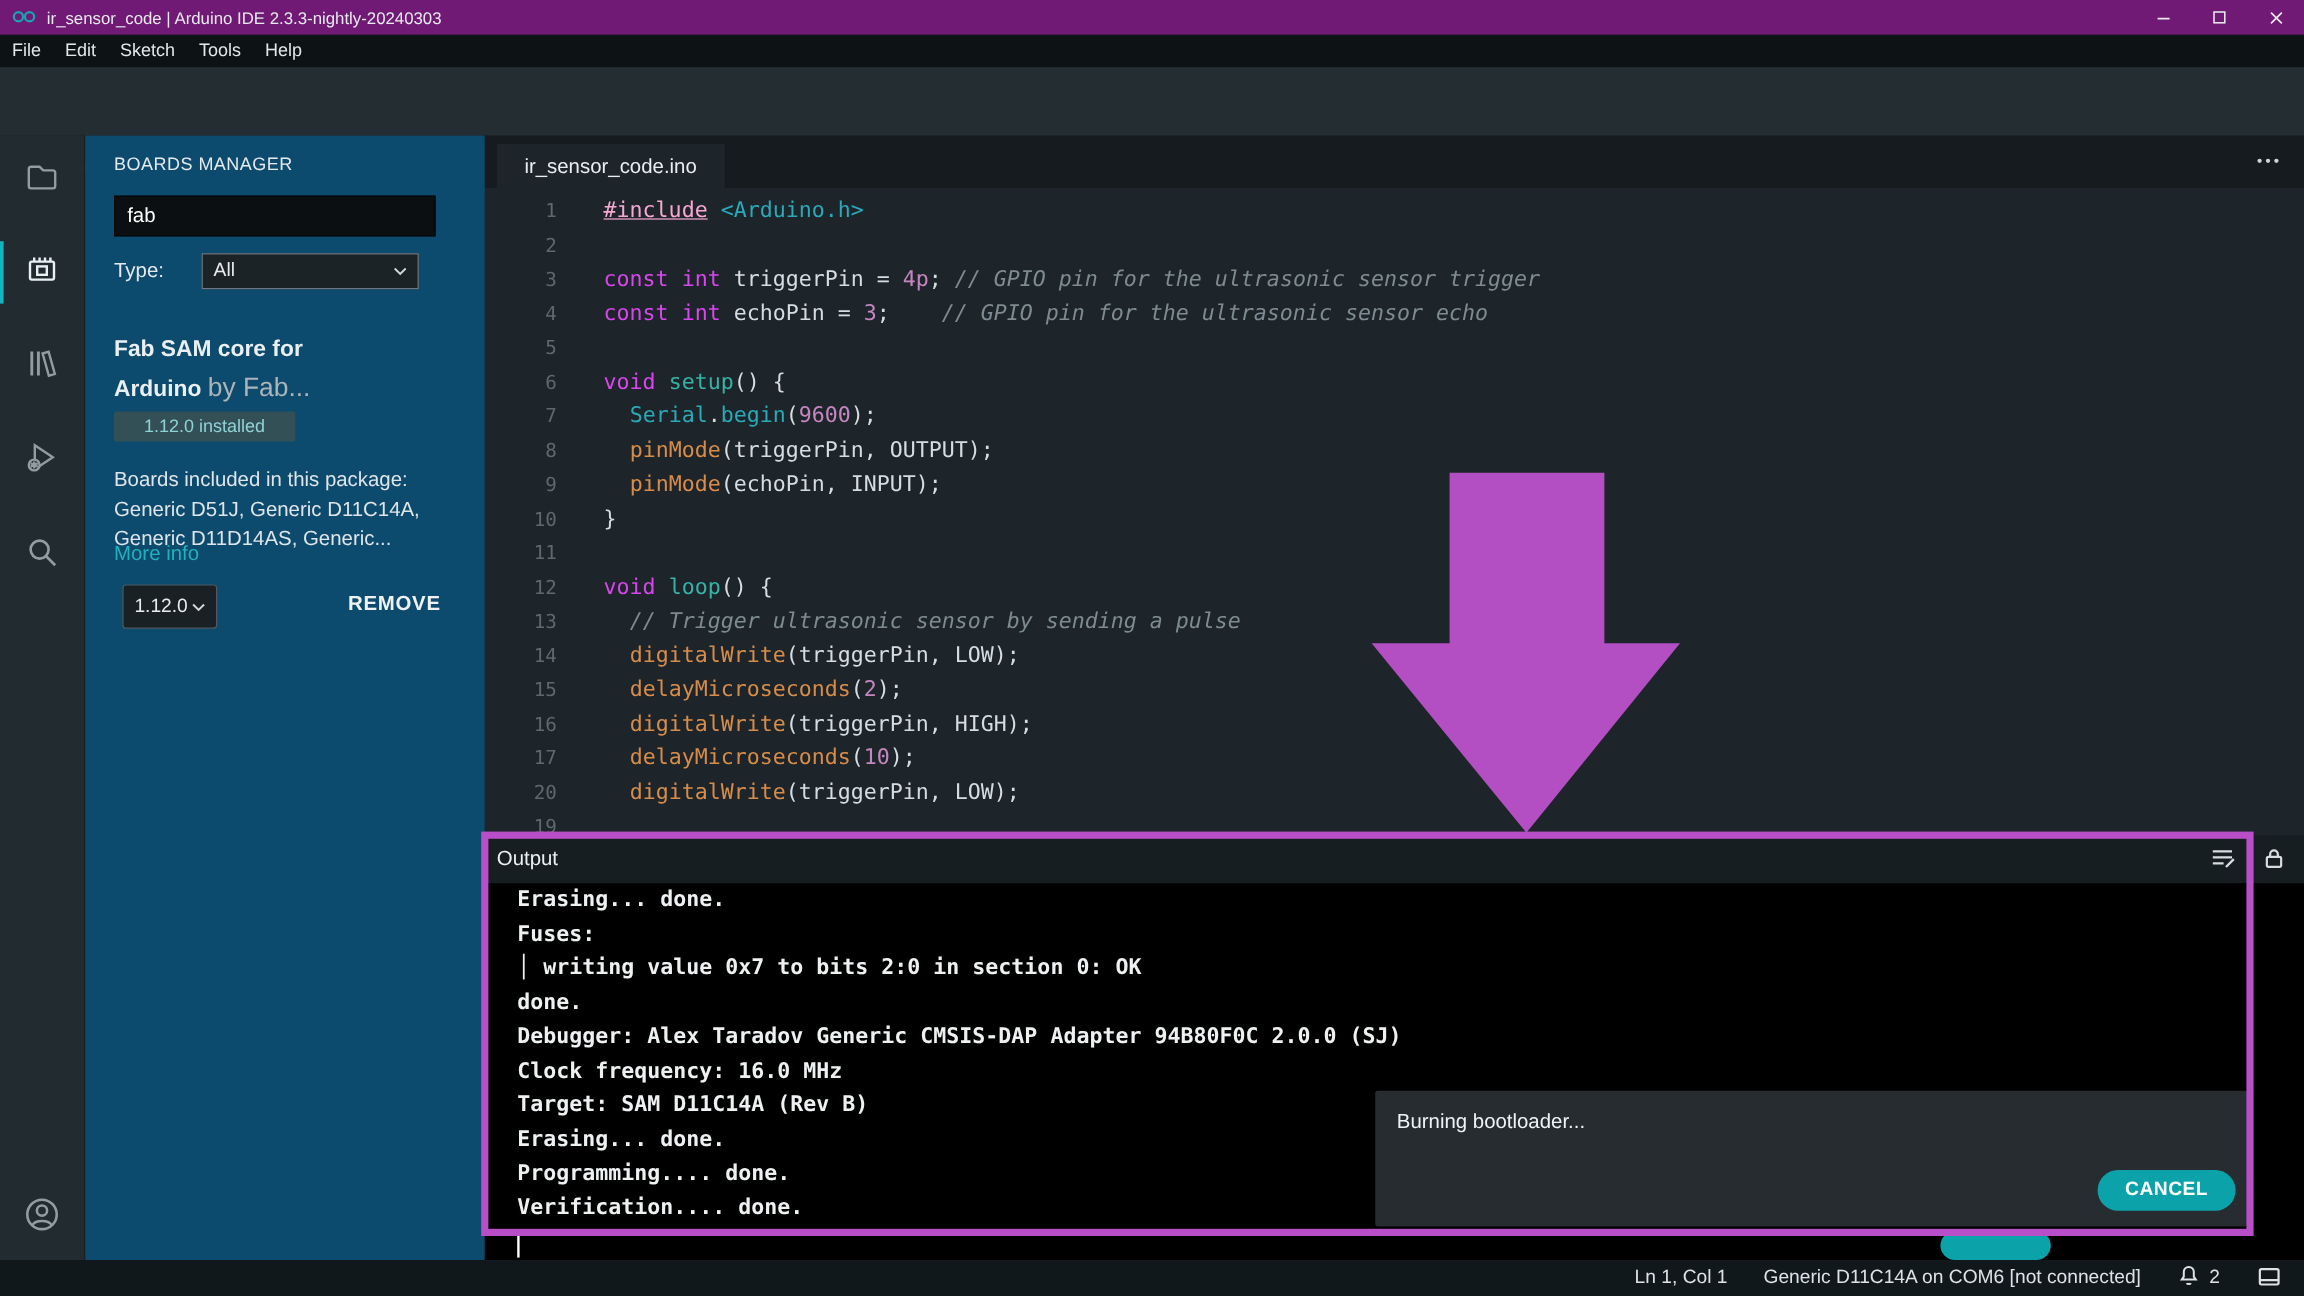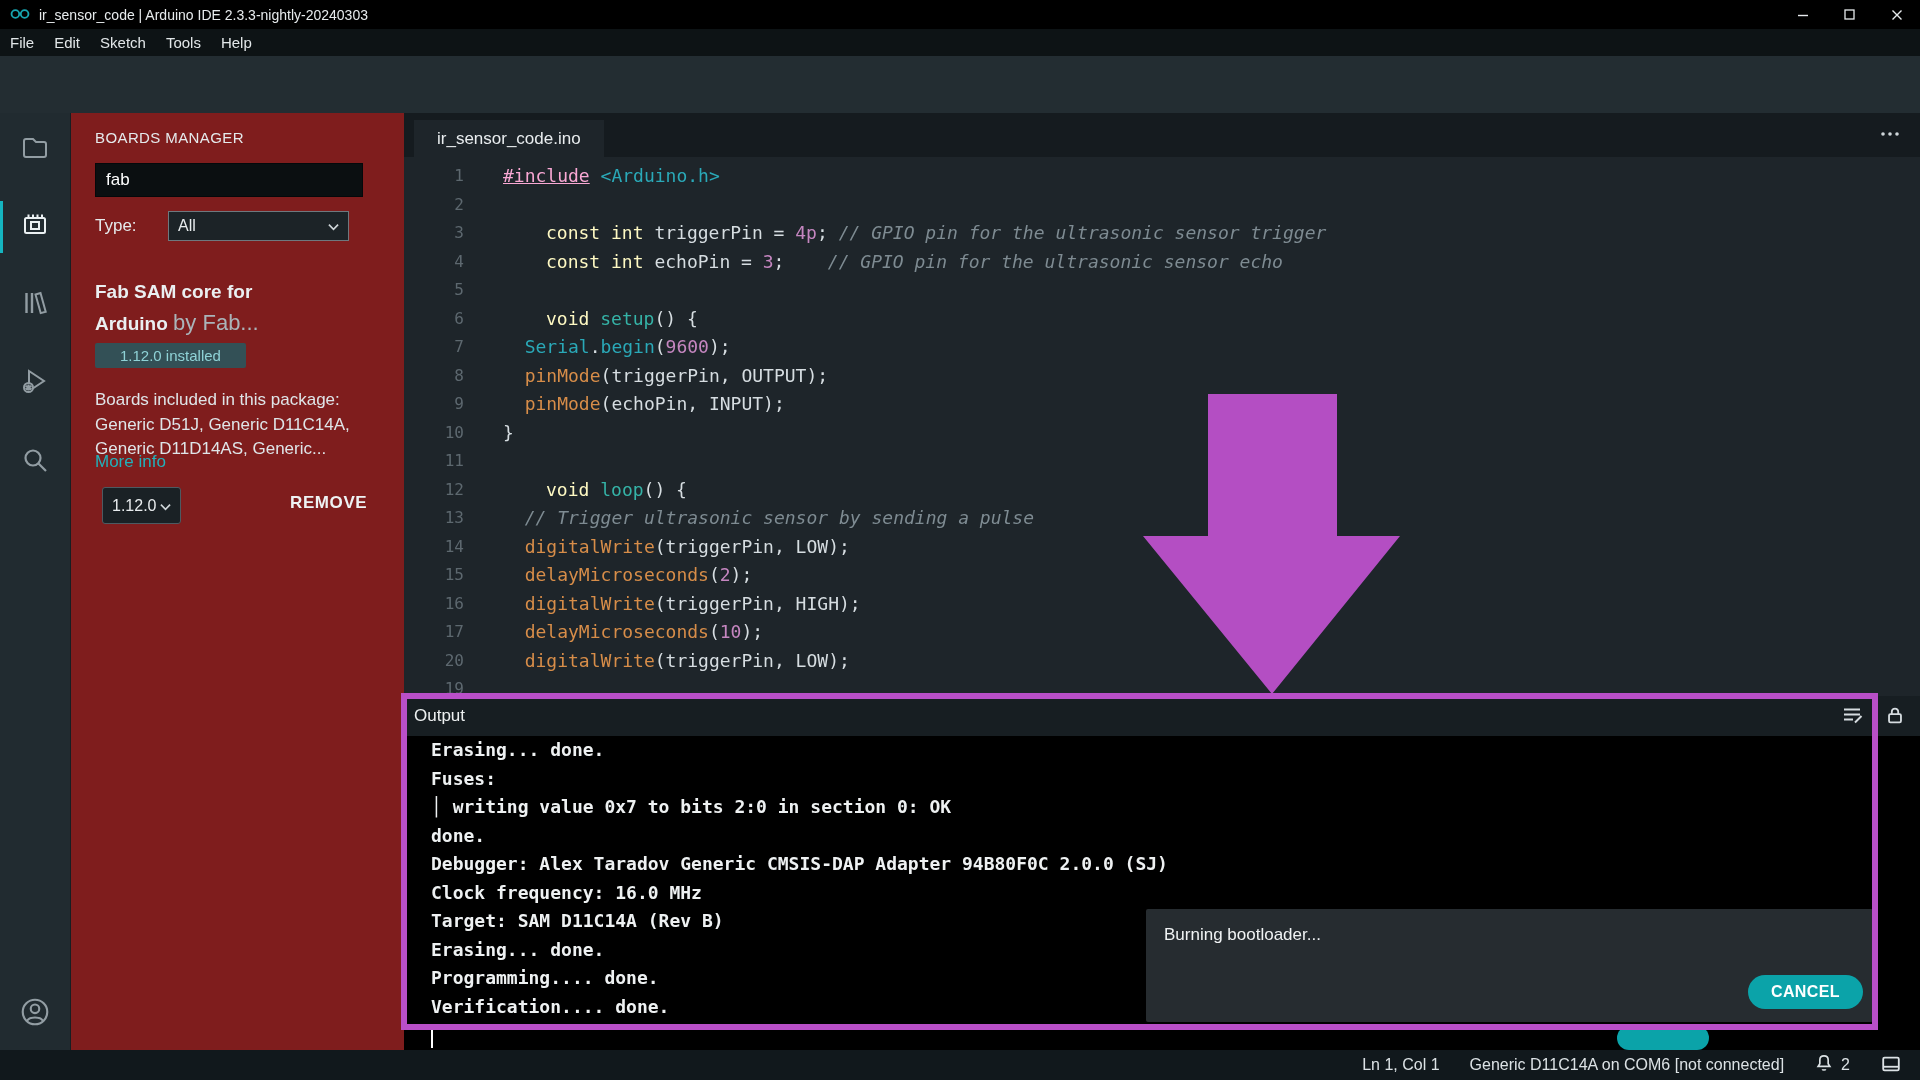--- a/index.html
+++ b/index.html
@@ -8,7 +8,7 @@
   .app { position:relative; width:1920px; height:1080px; background:#1e252a; overflow:hidden; color:#dfe5e8; }
 
   
-  .titlebar { position:absolute; left:0; top:0; width:100%; height:29px; background:#000000;
+  .titlebar { position:absolute; left:0; top:0; width:100%; height:29px; background:#701a75;
               display:flex; align-items:center; gap:9px; padding-left:10px; font-size:14px; color:#e7ebed; }
   .win-controls { margin-left:auto; display:flex; height:100%; }
   .win-btn { width:47px; height:100%; display:flex; align-items:center; justify-content:center; }

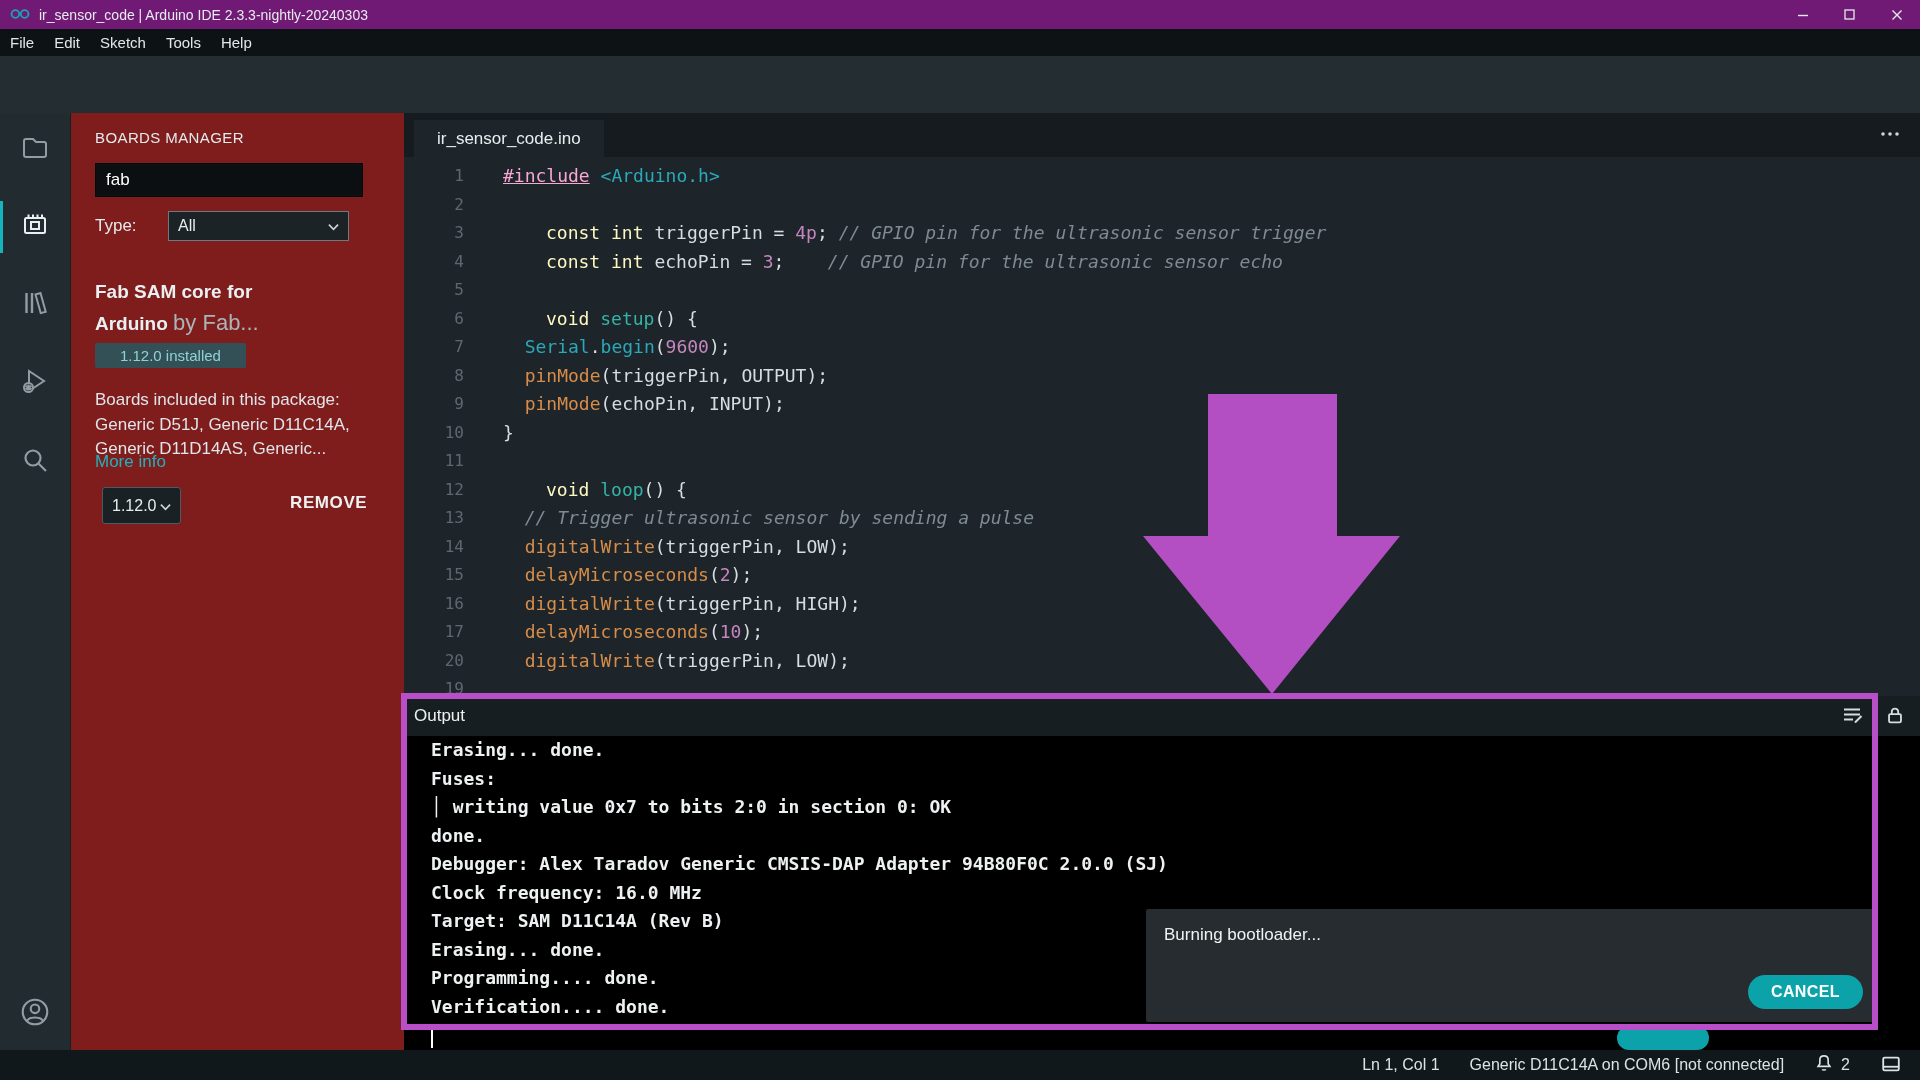--- a/index.html
+++ b/index.html
@@ -40,7 +40,7 @@
   .act-item.selected::before { content:""; position:absolute; left:0; top:6px; bottom:6px; width:3px; background:#15b5c0; }
 
   
-  .boards-panel { position:absolute; left:71px; top:113px; width:333px; height:937px; background:#7f1d1d; }
+  .boards-panel { position:absolute; left:71px; top:113px; width:333px; height:937px; background:#0c4a6e; }
   .bm-title { position:absolute; left:24px; top:16px; font-size:15px; letter-spacing:0.4px; color:#e5eaec; }
   .bm-search { position:absolute; left:24px; top:50px; width:268px; height:34px; background:#0b0f11;
                border:1px solid #05080a; color:#fff; font-size:17px; padding:0 10px;

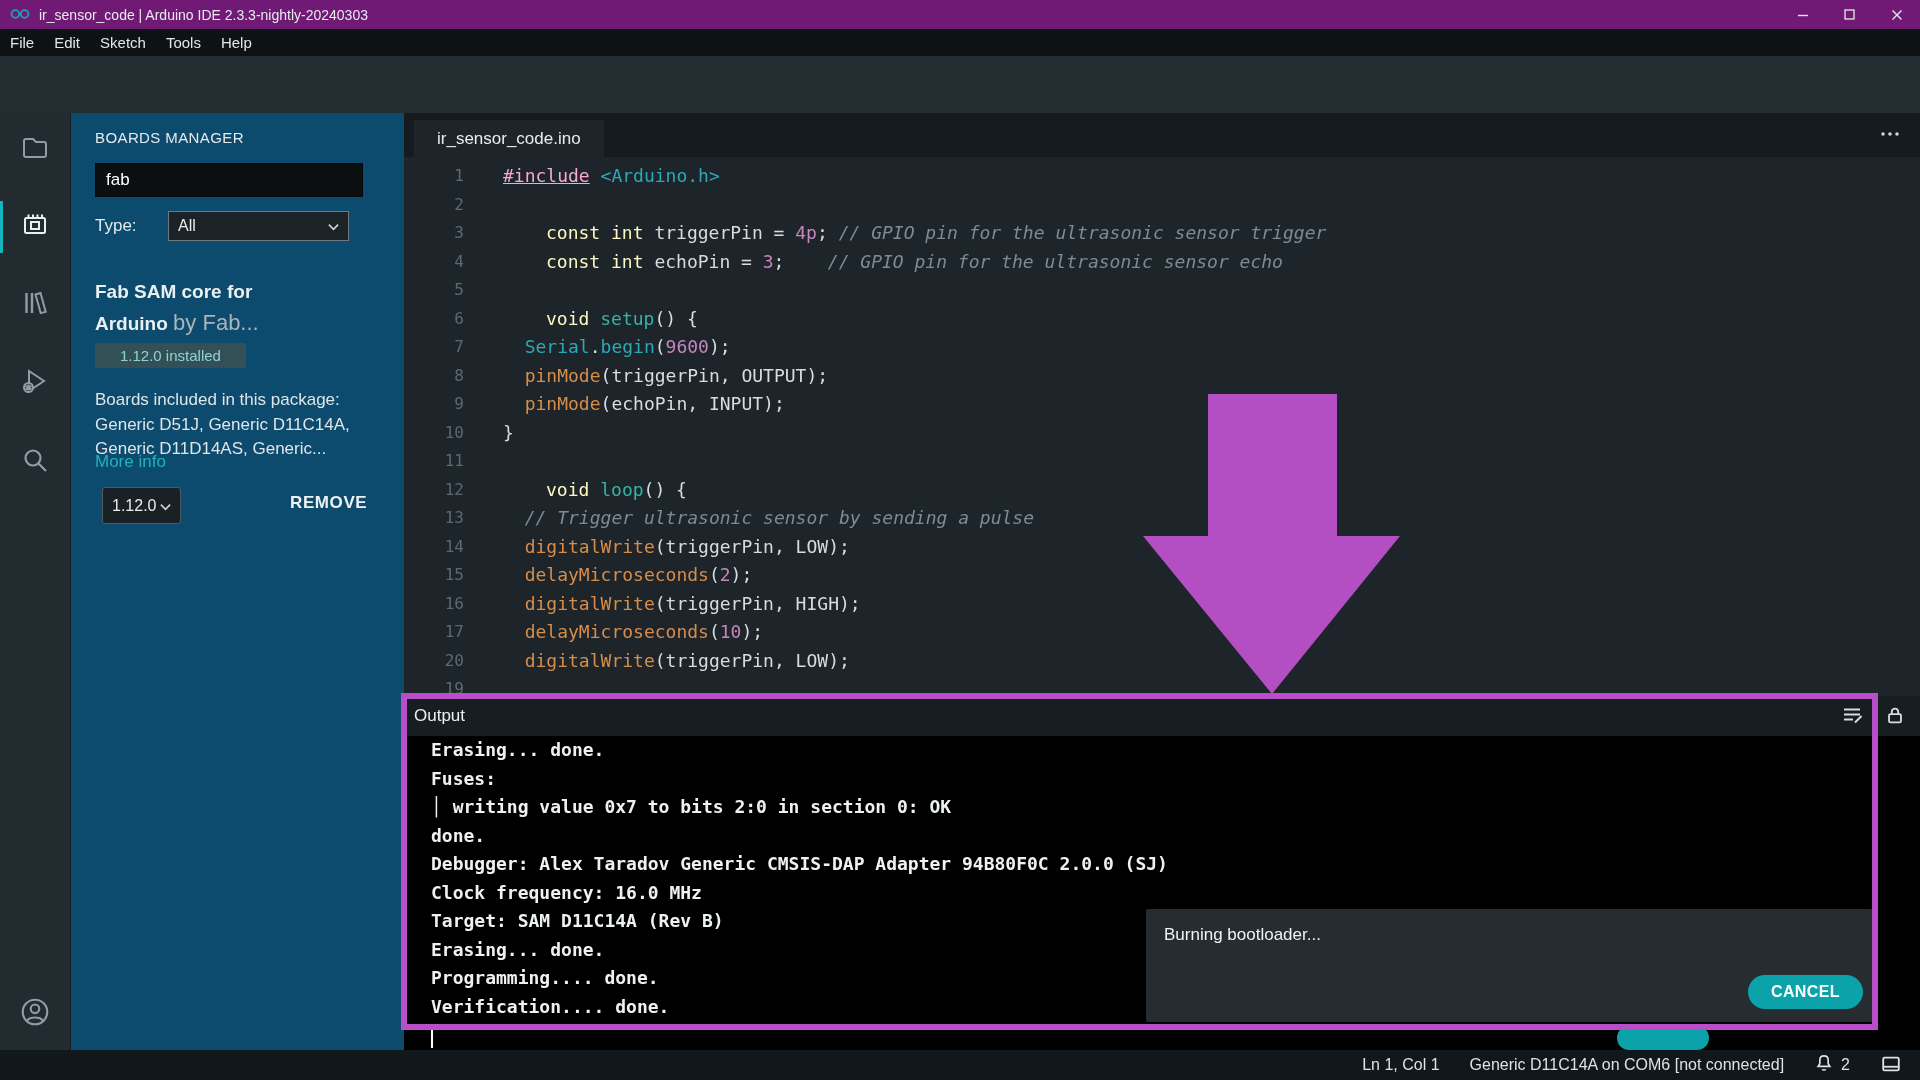--- a/index.html
+++ b/index.html
@@ -74,7 +74,7 @@
   .code-row { display:flex; height:28.5px; line-height:28.5px; white-space:pre; }
   .ln { flex:none; width:72px; text-align:right; padding-right:12px; color:#5d686f; font-size:16px; }
   .code-text { padding-left:27px; color:#d6dde1; }
-  .tok-kw  { color:#fef9c3;margin-left:43px; }
+  .tok-kw  { color:#d946ef; }
   .tok-cls { color:#2aa9b8; }
   .tok-str { color:#2aa9b8; }
   .tok-fn2 { color:#35b3a7; }

